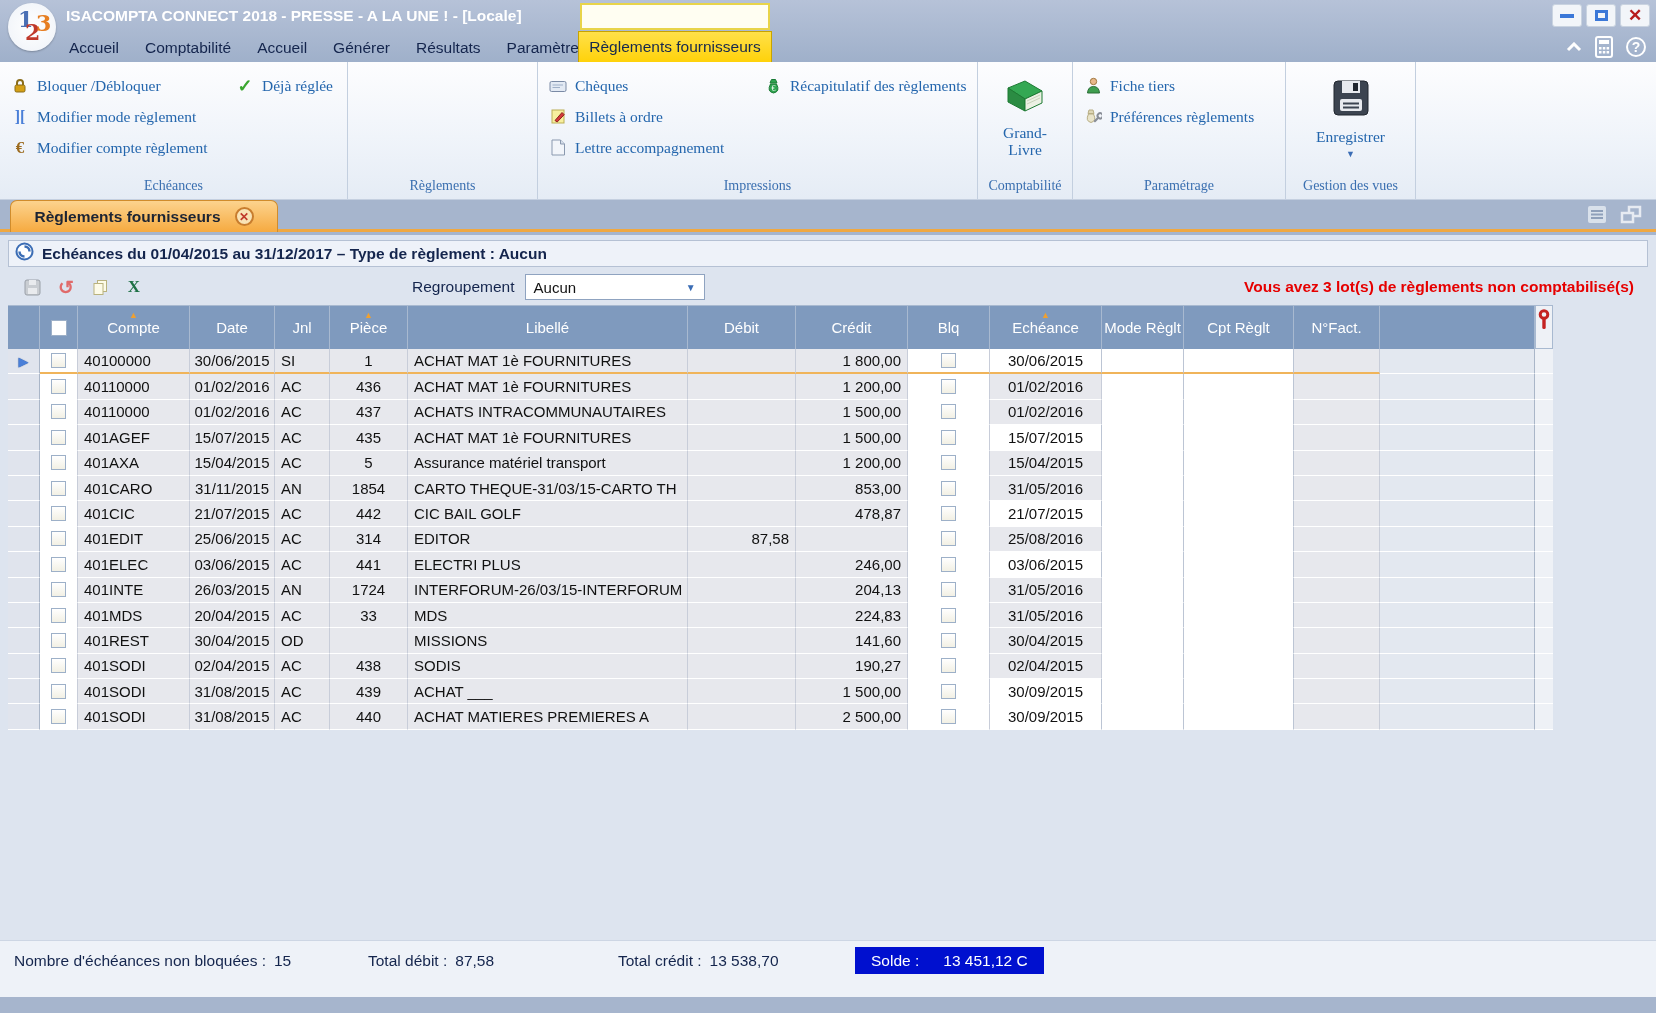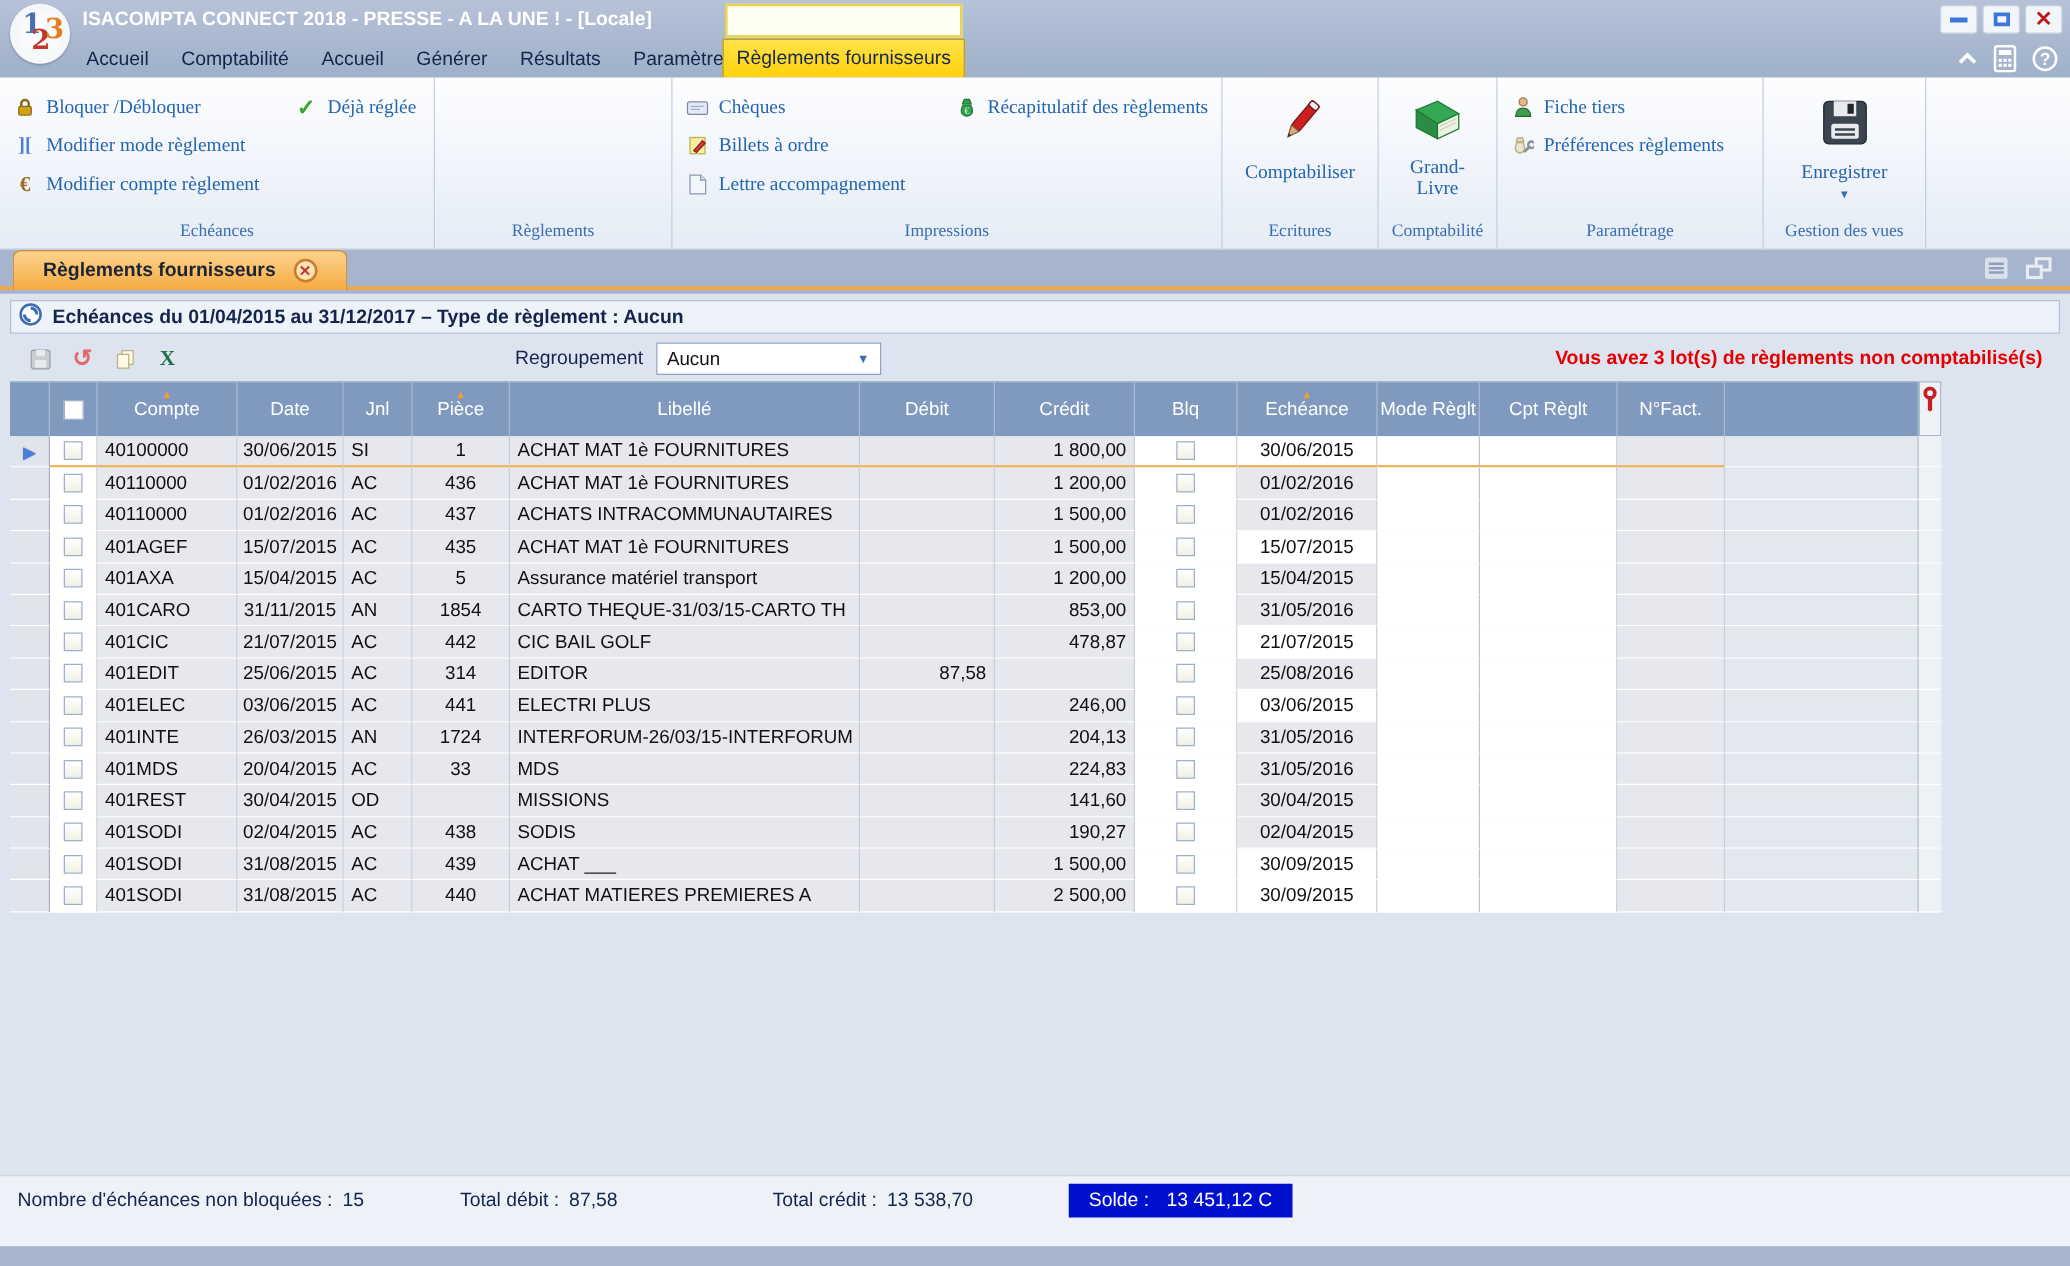--- a/index.html
+++ b/index.html
@@ -257,20 +257,6 @@
       </div>
       <div class="rlabel">Impressions</div>
     </div>
-    <div class="rgroup g3">
-      <div class="rbig">
-        <span class="icn"><svg width="40" height="40" viewBox="0 0 40 40">
-            <g transform="rotate(40 20 20)">
-              <rect x="16" y="0" width="8" height="26" rx="2" fill="#cc1f1f" stroke="#7e1212"></rect>
-              <rect x="16" y="0" width="8" height="5" rx="2" fill="#e8eef5" stroke="#7e1212"></rect>
-              <path d="M16 26 h8 l-4 9 z" fill="#d8ab7e" stroke="#7e5a3a"></path>
-              <path d="M18.6 32.5 l1.4 2.5 l1.4 -2.5 z" fill="#3a2a1a"></path>
-            </g>
-          </svg></span>
-        <div class="blabel">Comptabiliser</div>
-      </div>
-      <div class="rlabel">Ecritures</div>
-    </div>
     <div class="rgroup g4">
       <div class="rbig">
         <span class="icn"><svg width="42" height="36">

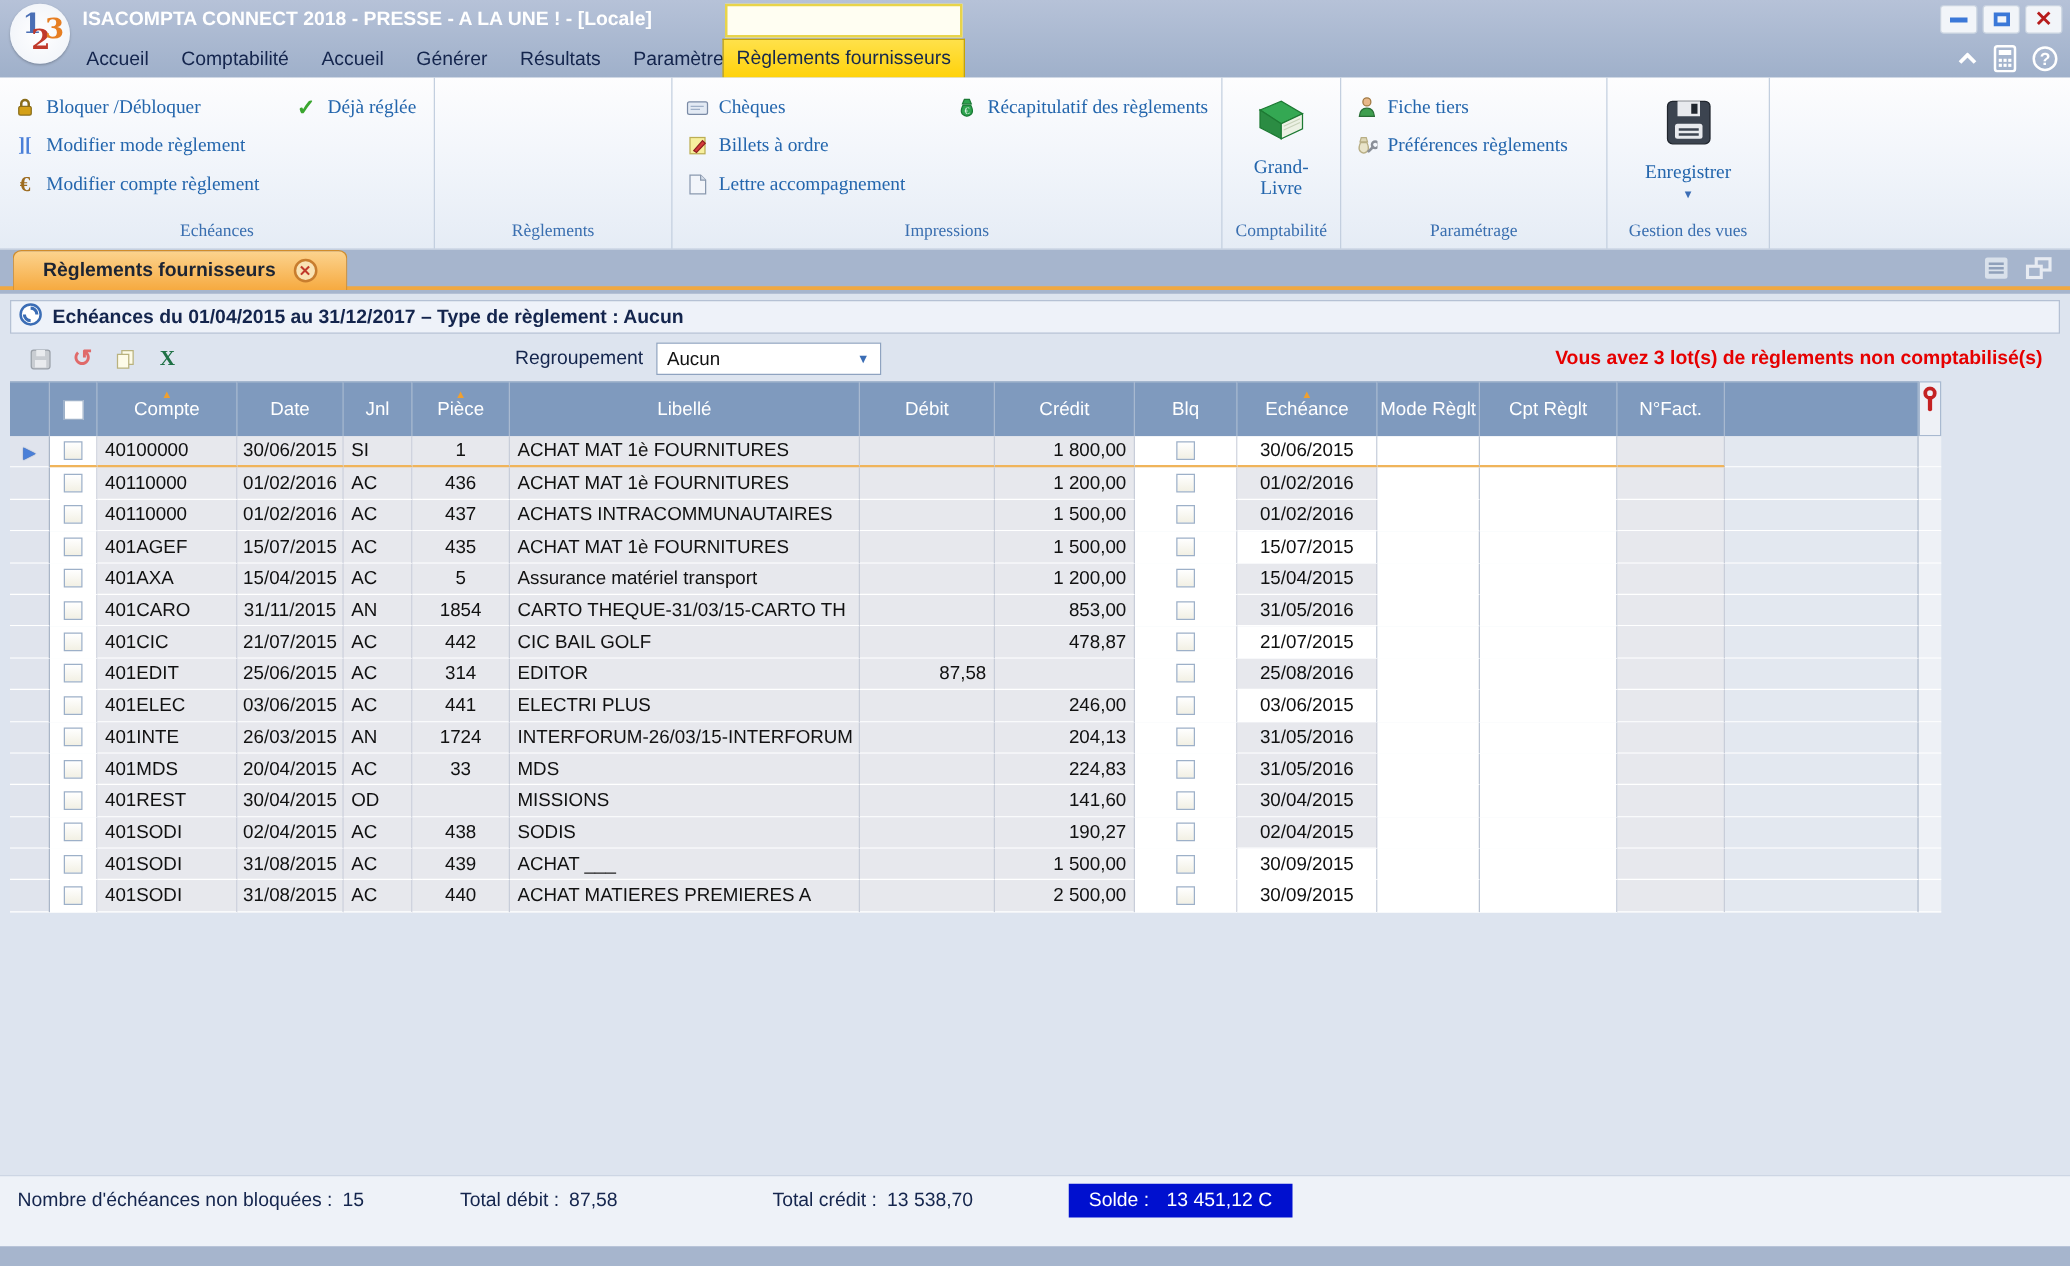--- a/index.html
+++ b/index.html
@@ -119,7 +119,7 @@
   .st1{left:14px;} .st2{left:368px;} .st3{left:618px;}
   .stval { margin-left:8px; }
   .solde { position:absolute; left:855px; top:6px; height:27px; background:#0010cf; color:#fff;
-           display:flex; align-items:center; padding:0 16px; gap:14px; font-size:15.5px; }
+           display:flex; align-items:center; padding:0 16px; gap:24px; font-size:15.5px; }
   .bottomstrip { position:absolute; bottom:0; left:0; width:1656px; height:16px; background:#a6b5cd; }
 </style>
 </head>

